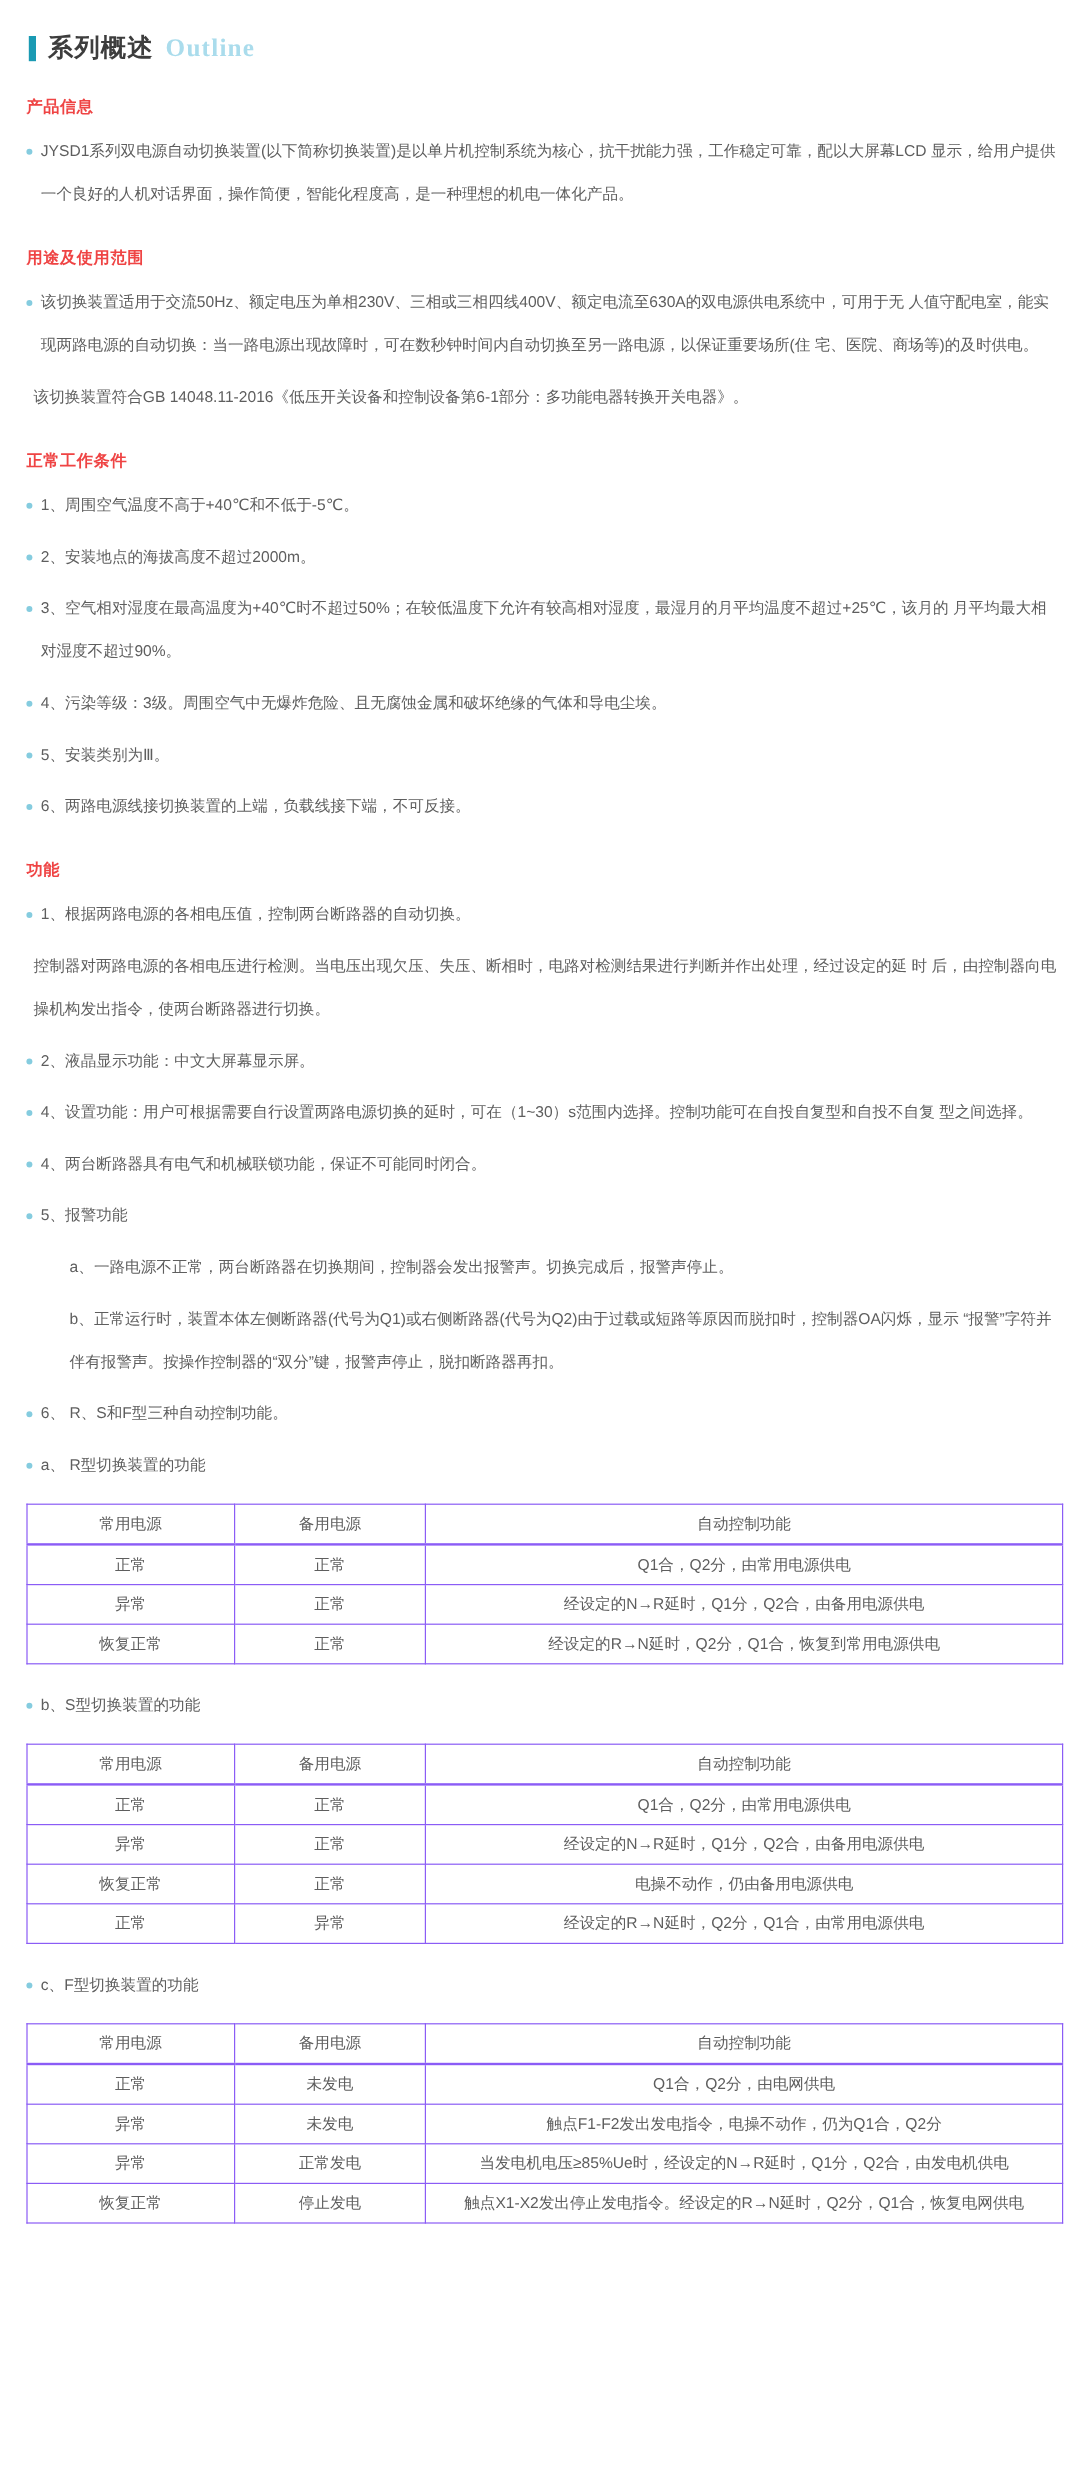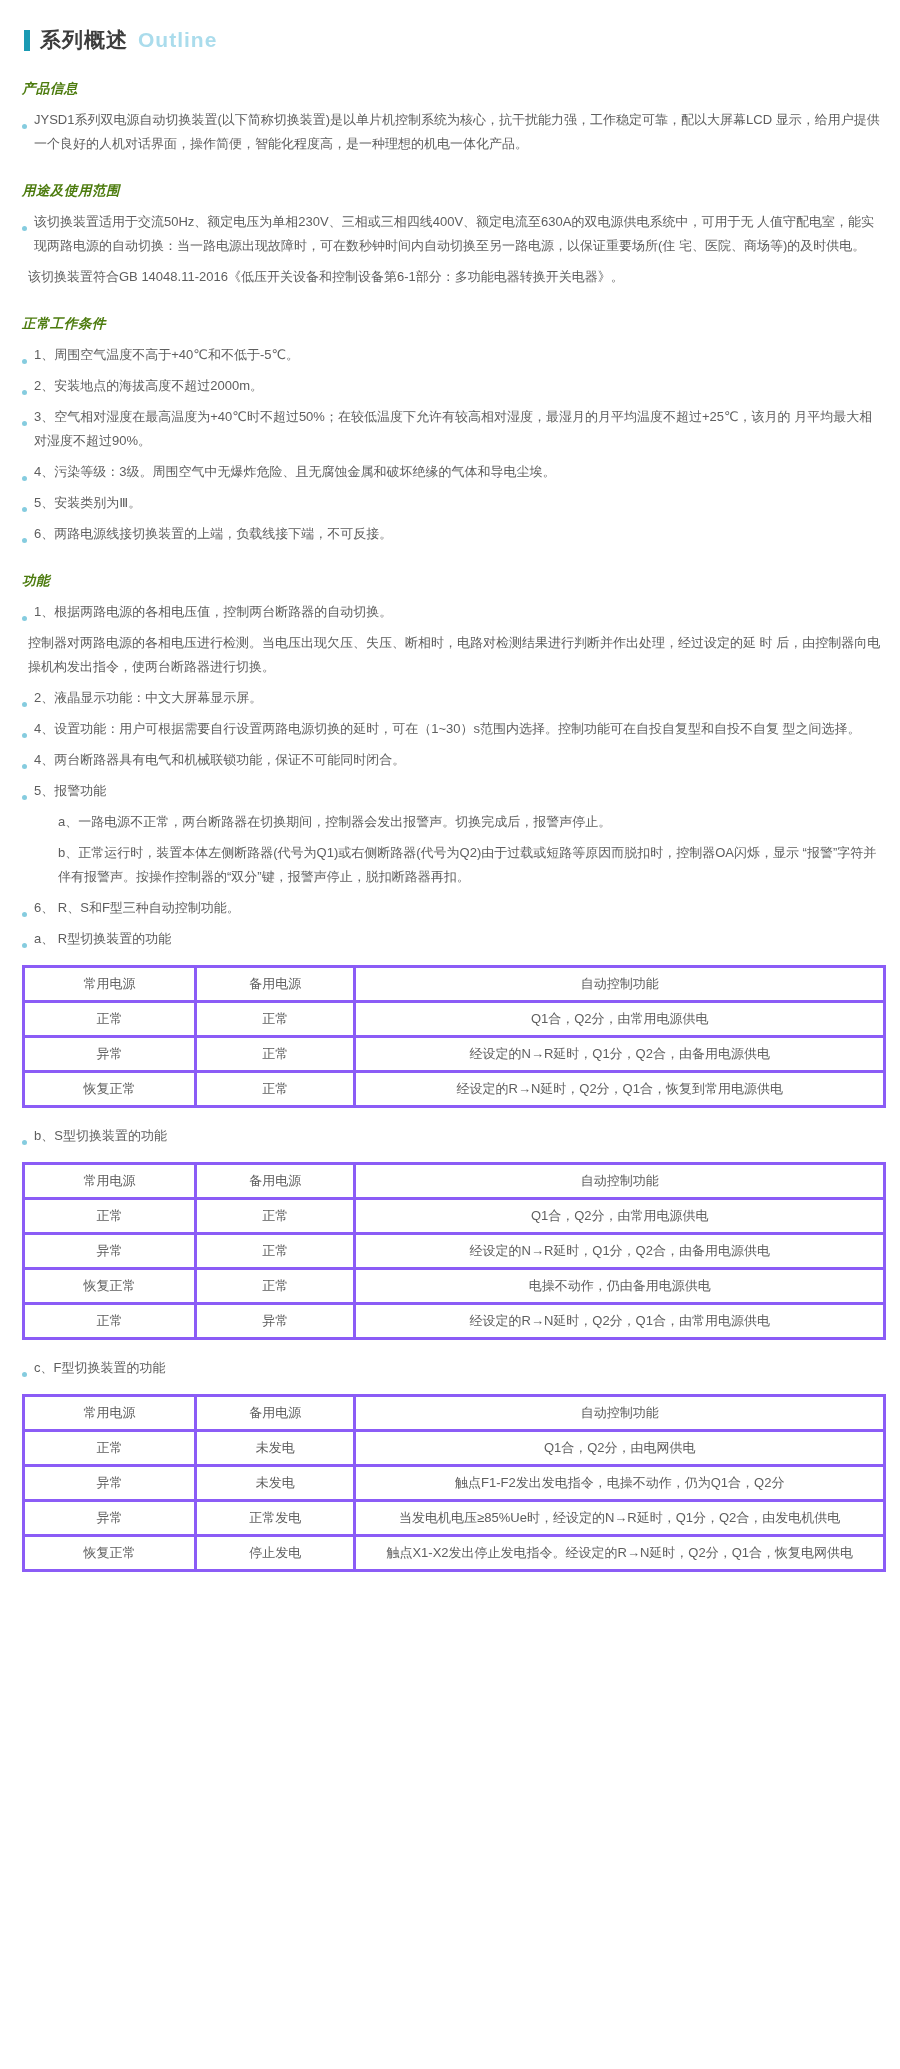--- a/index.html
+++ b/index.html
@@ -42,6 +42,7 @@
     color: #aadcec;
     margin-left: 10px;
     letter-spacing: 1px;
+    font-family: Liberation Serif, serif;
   }
   
   h2.sec-heading {

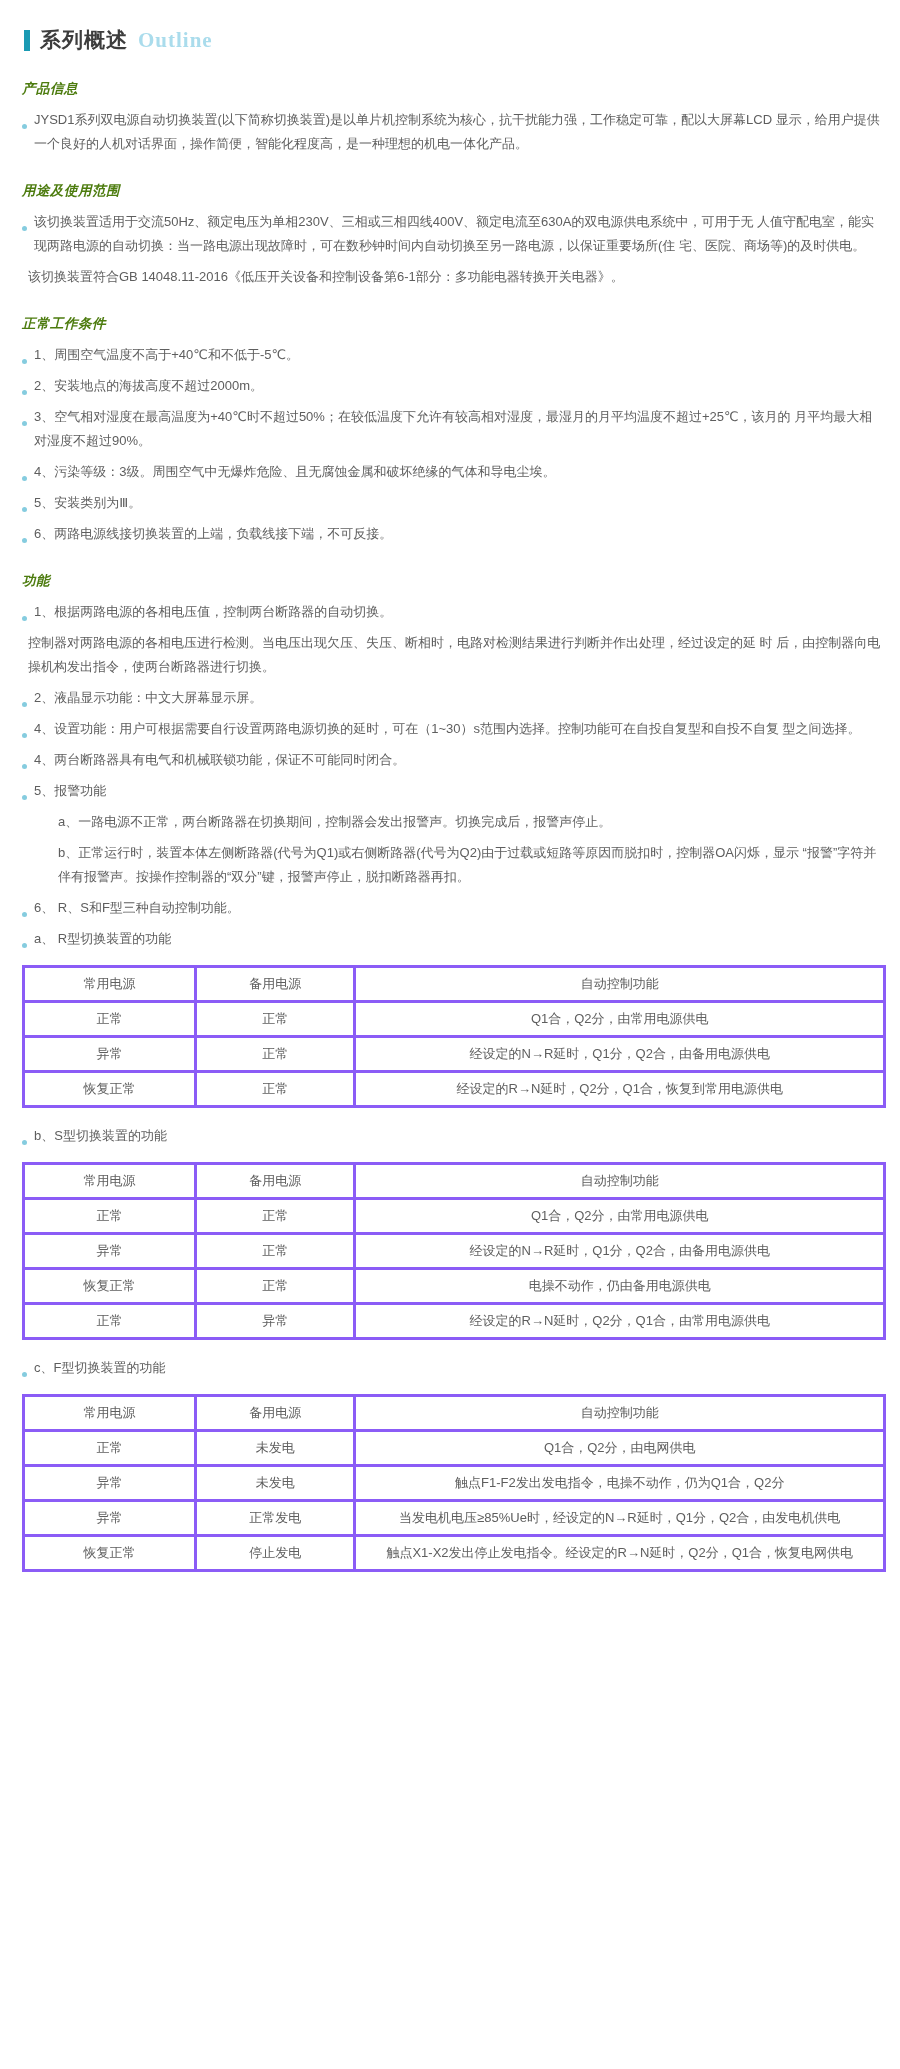--- a/index.html
+++ b/index.html
@@ -48,10 +48,9 @@
   h2.sec-heading {
     font-size: 13.5px;
     font-weight: bold;
-    color: #4d7c0f;
+    color: #ef4444;
     margin: 26px 0 10px 14px;
     letter-spacing: 0.5px;
-    font-style: italic;
   }
   
   .li {

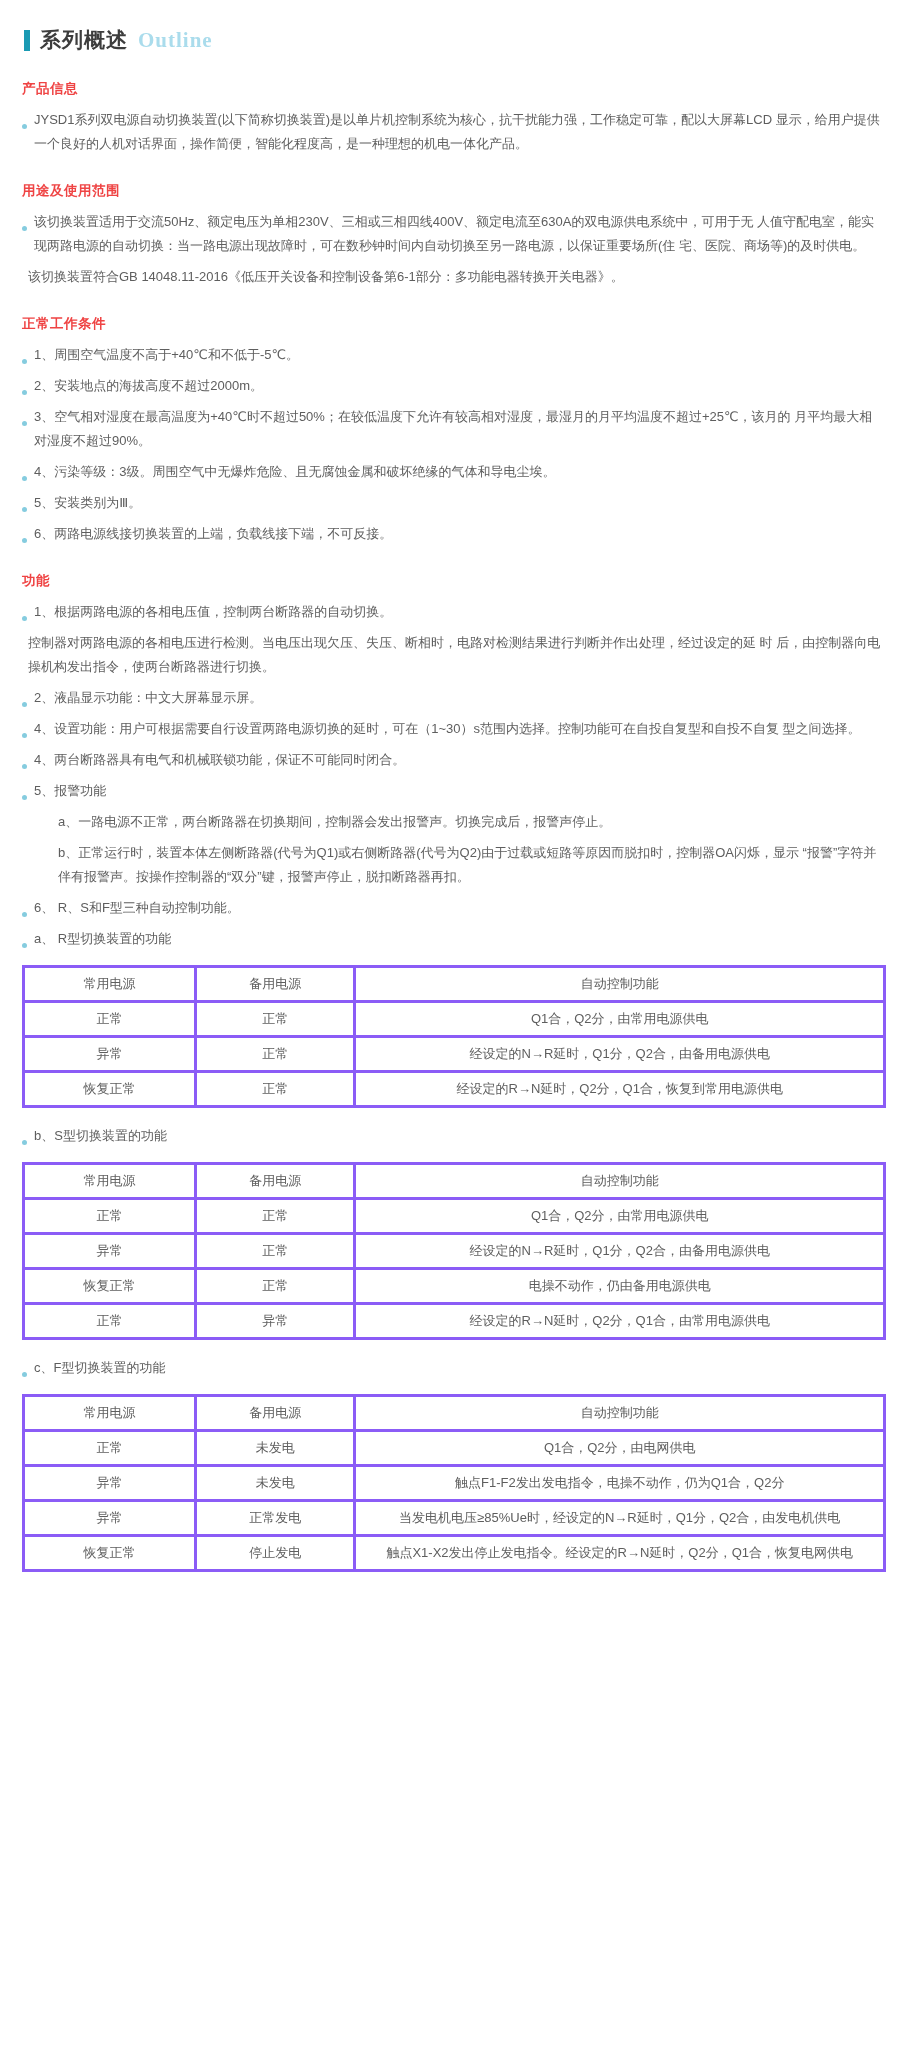--- a/index.html
+++ b/index.html
@@ -69,7 +69,7 @@
   .li p, .plain p {
     margin: 0;
     font-size: 13px;
-    line-height: 24px;
+    line-height: 36px;
     color: #5e5e5e;
   }
   .plain {

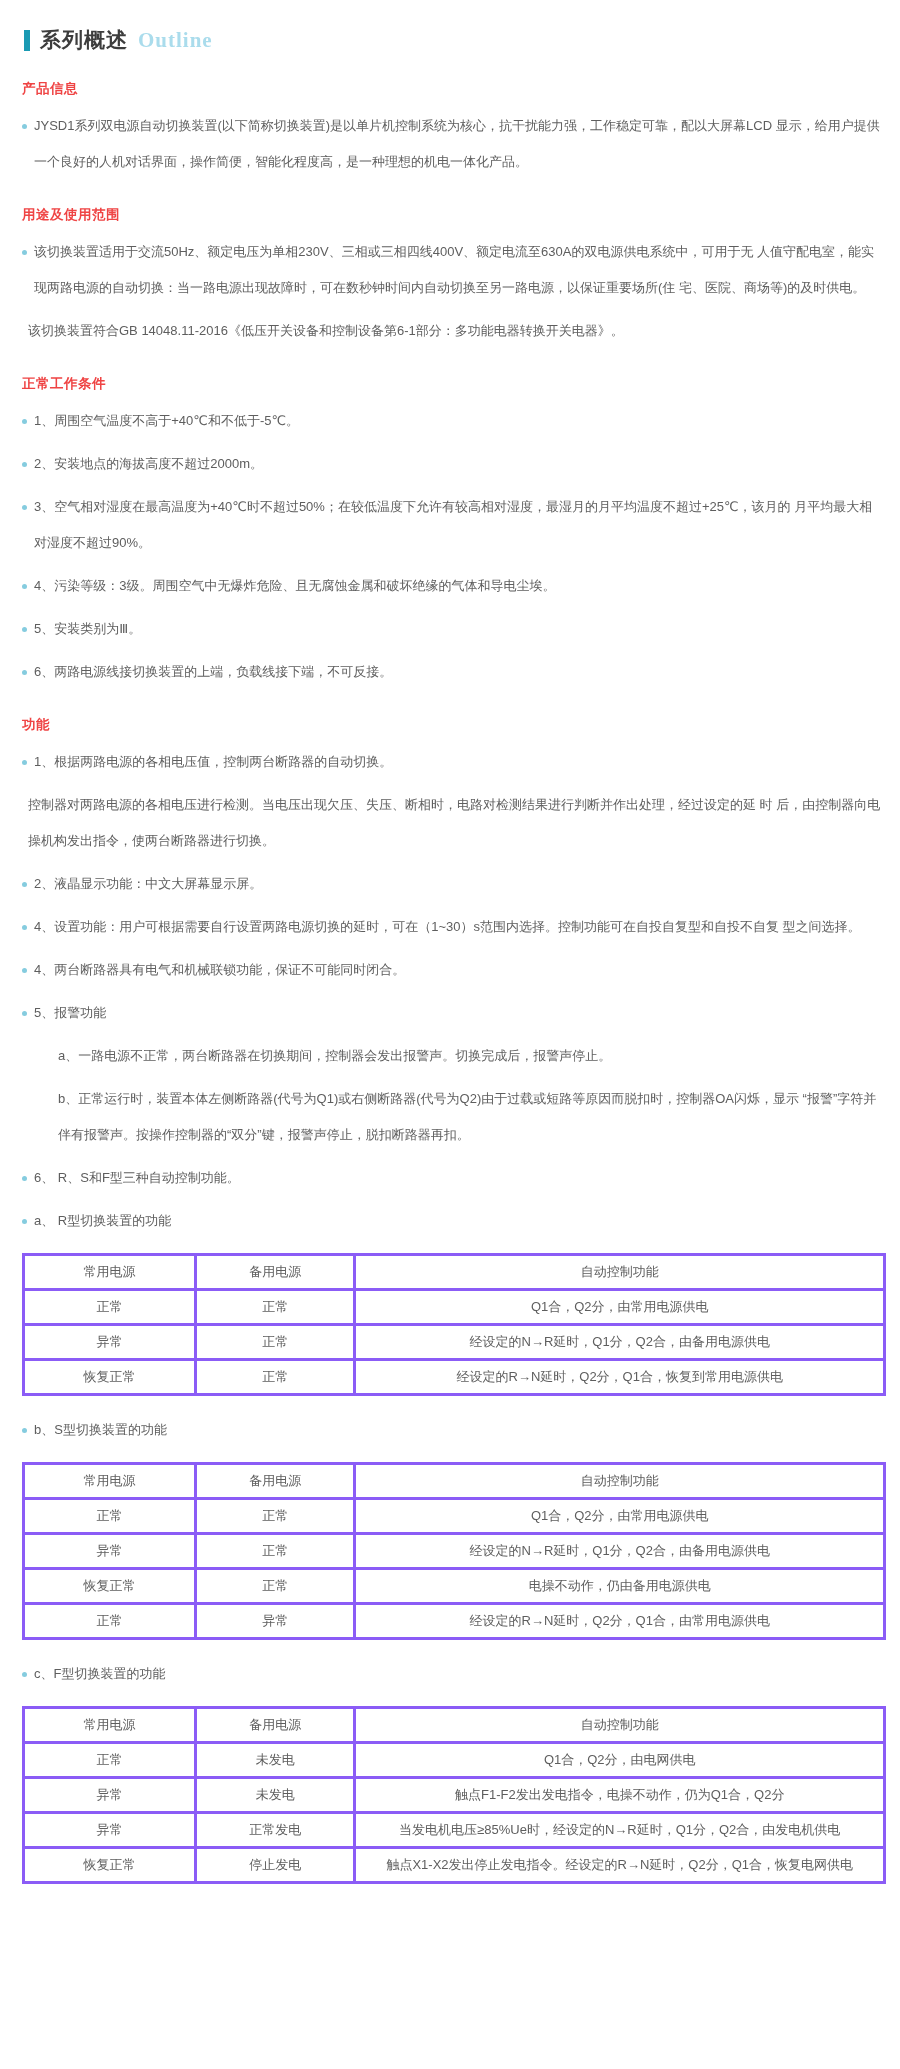--- a/index.html
+++ b/index.html
@@ -84,7 +84,7 @@
     table-layout: fixed;
   }
   table.fn-table th, table.fn-table td {
-    border: 3px solid #8b5cf6;
+    border: 1px solid #8b5cf6;
     text-align: center;
     vertical-align: middle;
     font-size: 13px;

